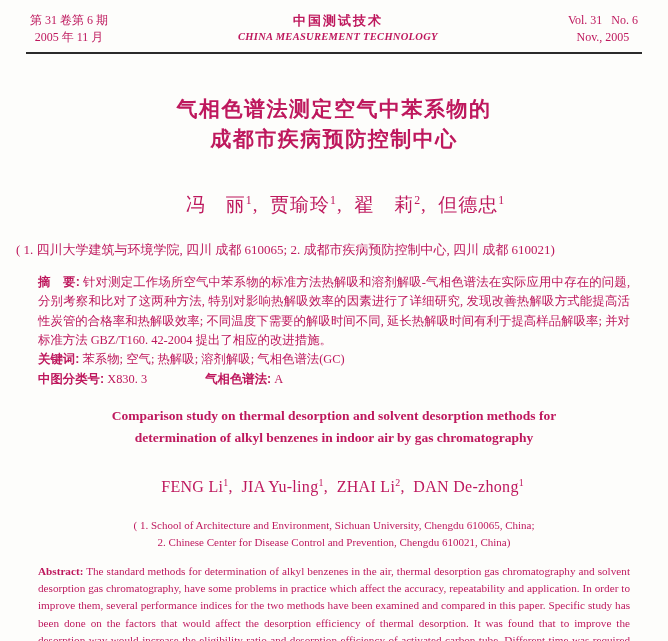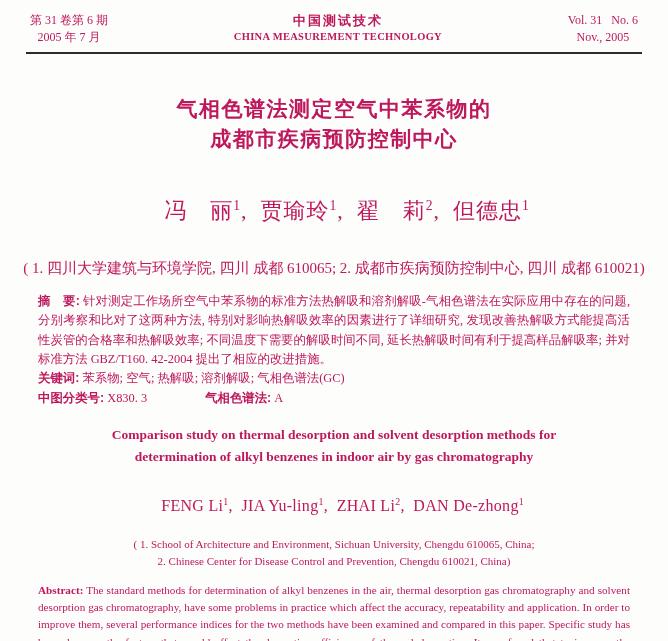--- a/index.html
+++ b/index.html
@@ -51,7 +51,7 @@
   <div class="jheader">
     <div class="col">
       <div>第 31 卷第 6 期</div>
-      <div>2005 年 7 月</div>
+      <div>2005 年 11 月</div>
     </div>
     <div class="col">
       <div class="journal-cn">中国测试技术</div>

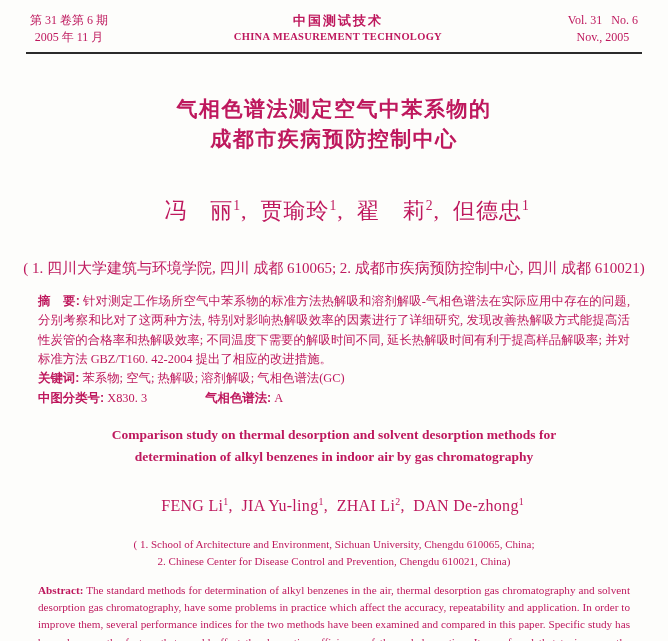--- a/index.html
+++ b/index.html
@@ -15,7 +15,7 @@
   .jheader { display:flex; justify-content:space-between; align-items:flex-start; padding:2px 14px 5px; }
   .jheader .col { text-align:center; font-size:12px; line-height:1.4; }
   .journal-cn { font-size:13px; font-weight:bold; letter-spacing:2px; }
-  .journal-en { font-size:10.5px; font-weight:bold; letter-spacing:0.3px; }
+  .journal-en { font-size:10.5px; font-weight:bold; letter-spacing:0.3px;font-style:italic; }
   .hrule { height:2.4px; background:#2b2b2b; margin:1px 10px 0; }
 
   

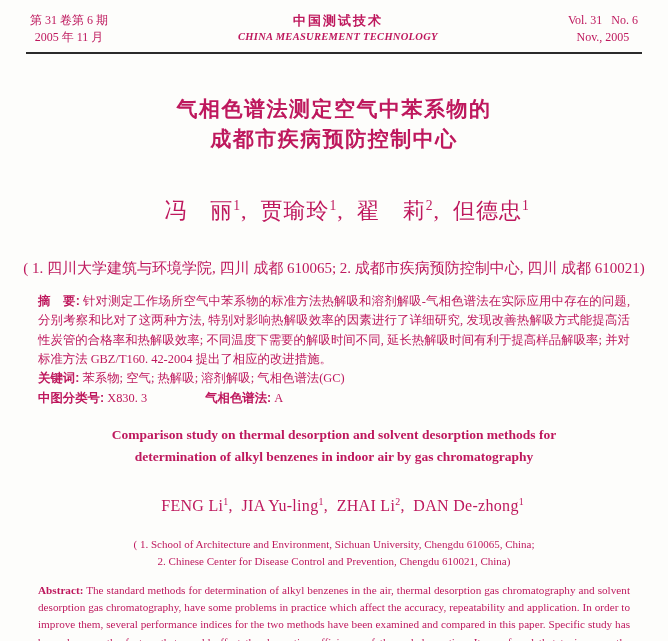--- a/index.html
+++ b/index.html
@@ -25,7 +25,7 @@
     margin:40px 0 0;
   }
 
-  .authors-cn { text-align:center; margin-top:15px; font-size:22px; letter-spacing:1px; }
+  .authors-cn { text-align:center; margin-top:15px; font-size:19px; letter-spacing:1px; }
   .authors-cn sup, .authors-en sup { font-size:62%; }
   .affil-cn { text-align:center; margin-top:7px; font-size:15px; }
 

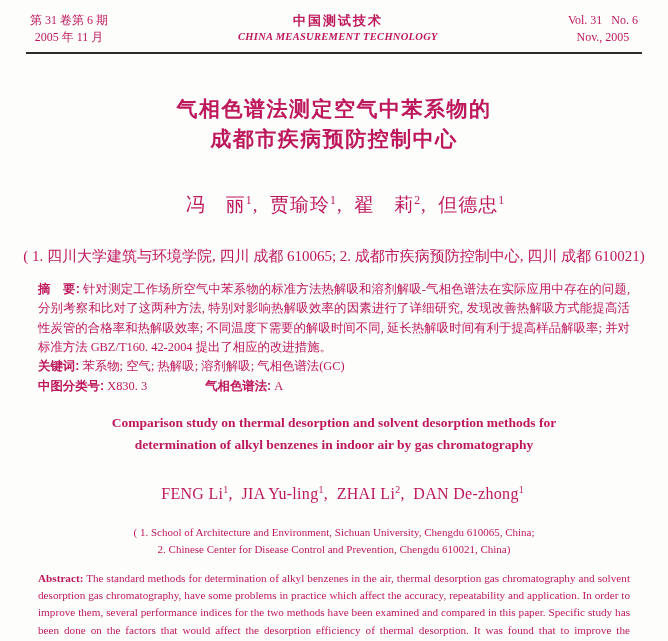--- a/index.html
+++ b/index.html
@@ -27,7 +27,7 @@
 
   .authors-cn { text-align:center; margin-top:15px; font-size:19px; letter-spacing:1px; }
   .authors-cn sup, .authors-en sup { font-size:62%; }
-  .affil-cn { text-align:center; margin-top:7px; font-size:15px; }
+  .affil-cn { margin-top:1px; font-size:13px; }
 
   .block { margin:0 22px; font-size:12.4px; line-height:1.56; text-align:justify; }
   .abstract-cn { margin-top:14px; }

